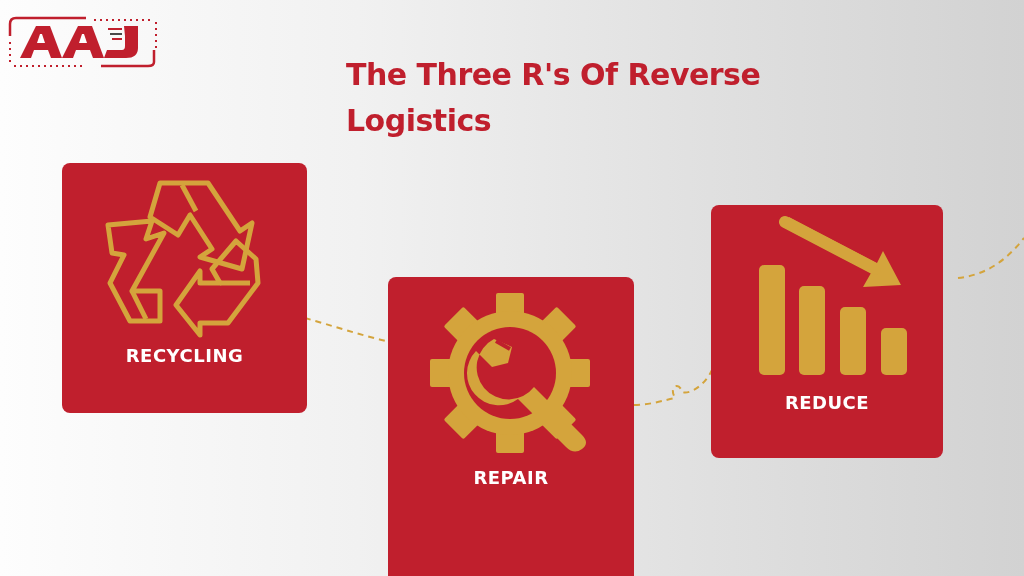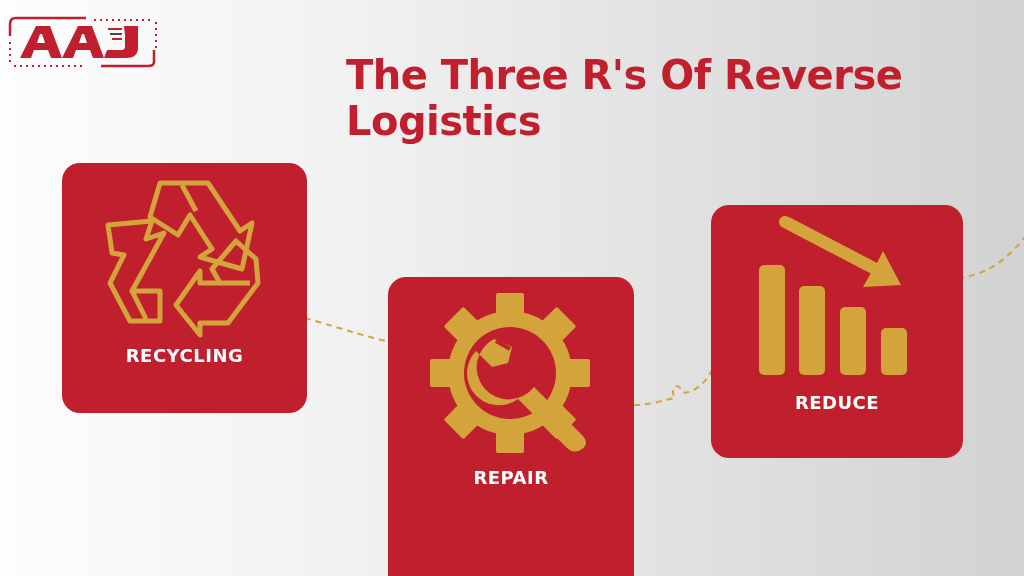--- a/index.html
+++ b/index.html
@@ -15,7 +15,7 @@
   .logo svg { width: 100%; height: 100%; }
   .title {
     position: absolute; left: 346px; top: 52px;
-    color: #c01f2d; font-weight: bold; font-size: 40px; line-height: 46px;
+    color: #c01f2d; font-weight: bold; font-size: 30px; line-height: 46px;
     letter-spacing: -0.5px;
     font-family: "DejaVu Sans", sans-serif;
   }

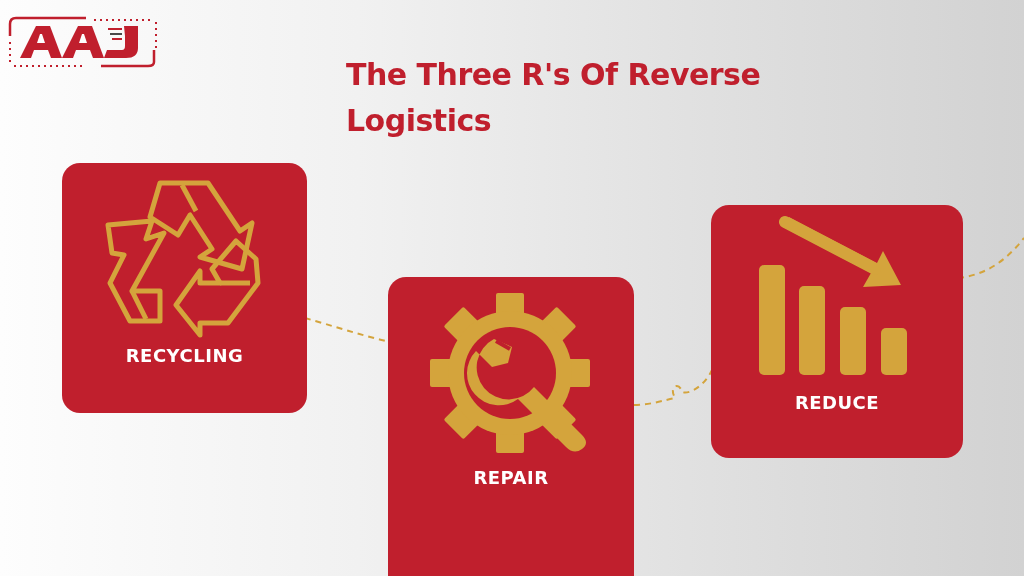--- a/index.html
+++ b/index.html
@@ -22,7 +22,7 @@
   .card {
     position: absolute;
     background: #c01f2d;
-    border-radius: 18px;
+    border-radius: 8px;
   }
   .card .label {
     position: absolute; left: 0; right: 0; text-align: center;

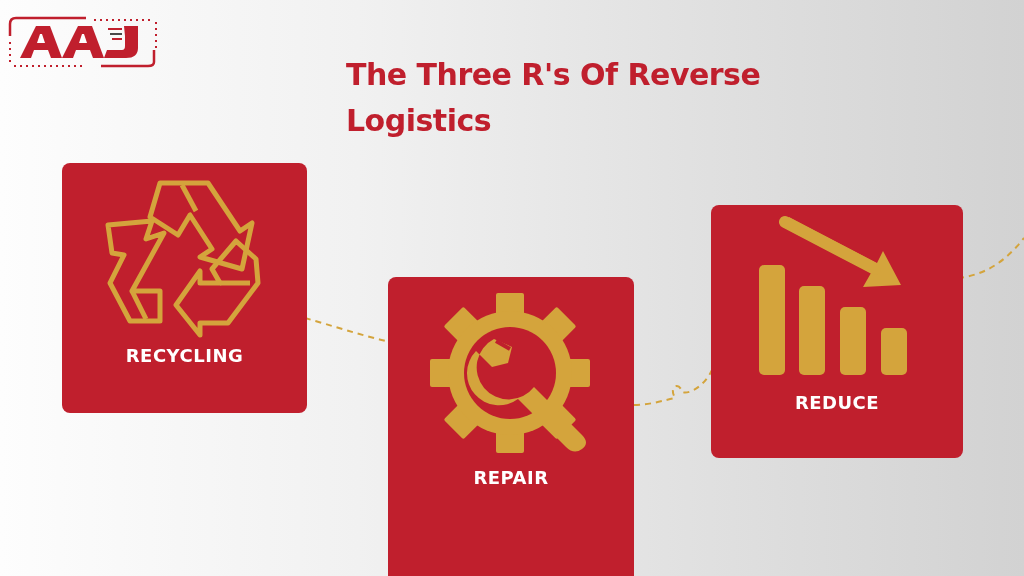--- a/index.html
+++ b/index.html
@@ -32,7 +32,7 @@
   .card svg.icon { position: absolute; }
   #card-recycling { left: 62px; top: 163px; width: 245px; height: 250px; }
   #card-repair { left: 388px; top: 277px; width: 246px; height: 324px; }
-  #card-reduce { left: 711px; top: 205px; width: 252px; height: 253px; }
+  #card-reduce { left: 711px; top: 205px; width: 232px; height: 253px; }
   svg.connectors { position: absolute; left: 0; top: 0; width: 1024px; height: 576px; pointer-events: none; }
 </style>
 </head>

